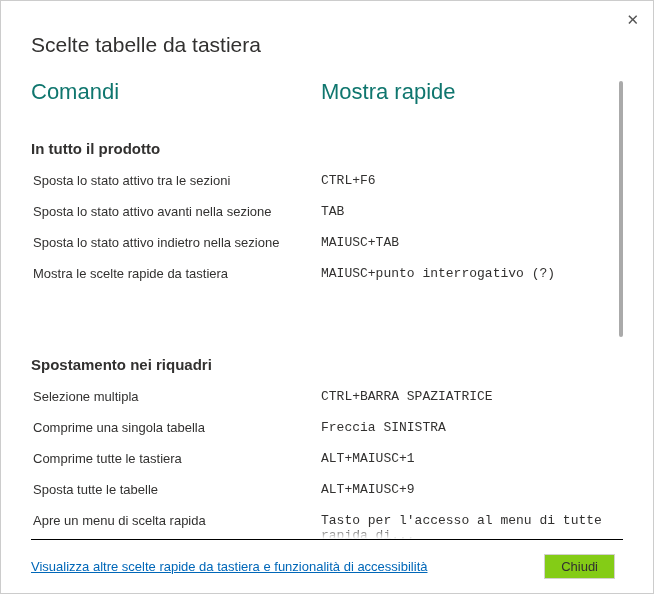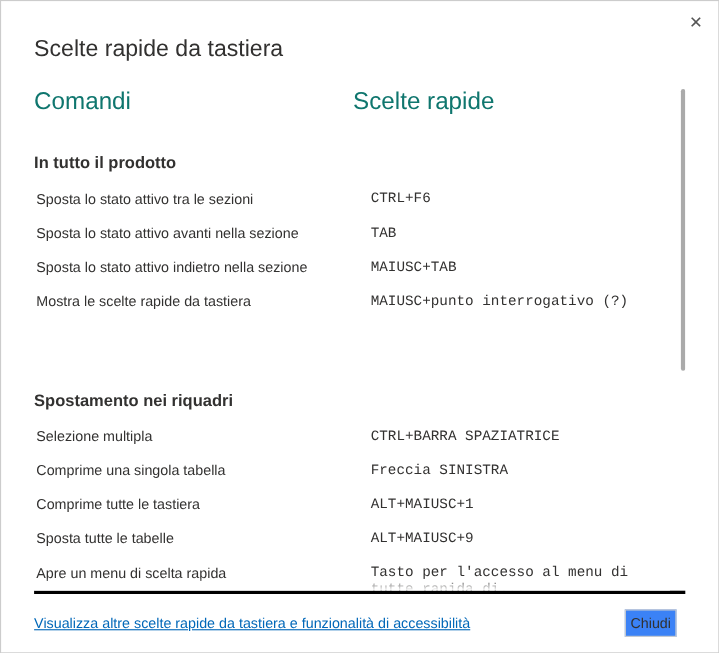--- a/index.html
+++ b/index.html
@@ -120,7 +120,7 @@
 <div class="dialog">
   <button class="close-btn">✕</button>
 
-  <div class="title">Scelte rapide da tastiera</div>
+  <div class="title">Scelte tabelle da tastiera</div>
 
   <div class="content-wrapper">
     <div class="scrollbar-track"></div>

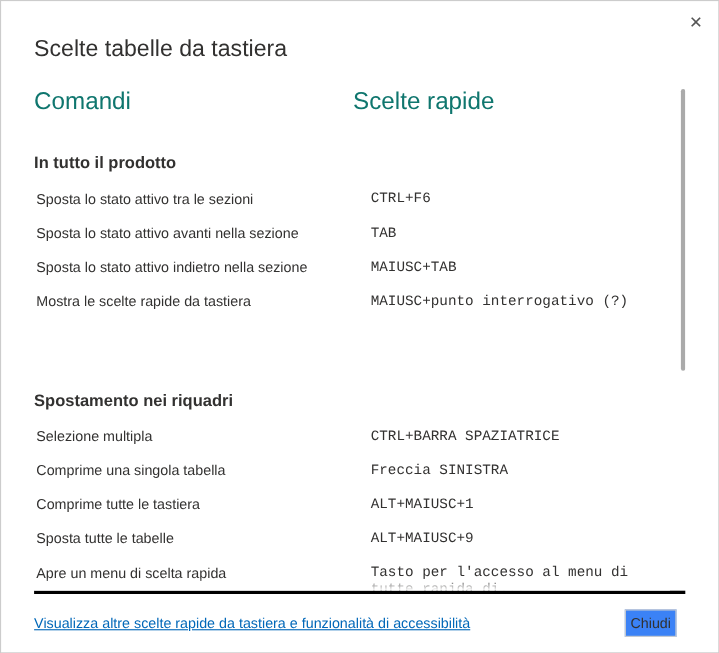--- a/index.html
+++ b/index.html
@@ -127,7 +127,7 @@
 
     <div class="columns-header">
       <div class="col-left-header">Comandi</div>
-      <div class="col-right-header">Scelte rapide</div>
+      <div class="col-right-header">Mostra rapide</div>
     </div>
 
     <div>

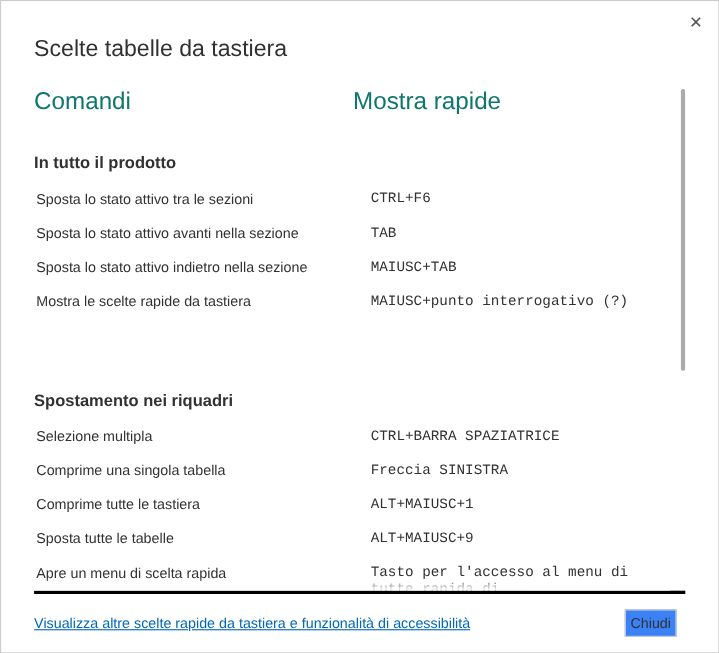--- a/index.html
+++ b/index.html
@@ -73,7 +73,6 @@
       margin-bottom: 16px;
       font-size: 13px;
       color: #323130;
-      gap: 16px;
     }
     .shortcut-row .cmd { width: 290px; padding-left: 2px; }
     .shortcut-row .key { flex: 1; font-family: Liberation Mono, monospace; }

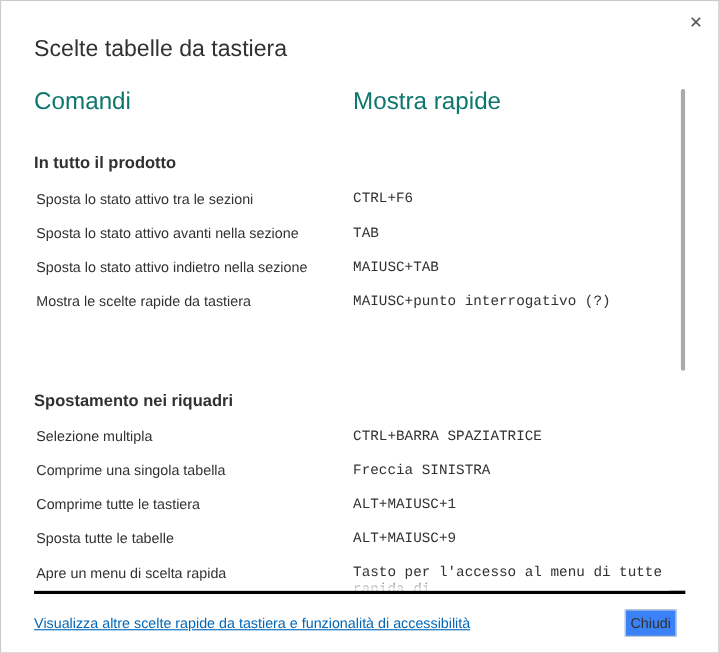--- a/index.html
+++ b/index.html
@@ -78,7 +78,7 @@
     .shortcut-row .key { flex: 1; font-family: Liberation Mono, monospace; }
     .section-gap { height: 24px; }
     .footer {
-      border-top: 3px solid #000000;
+      border-top: 1px solid #000000;
       padding: 14px 0;
       display: flex;
       align-items: center;

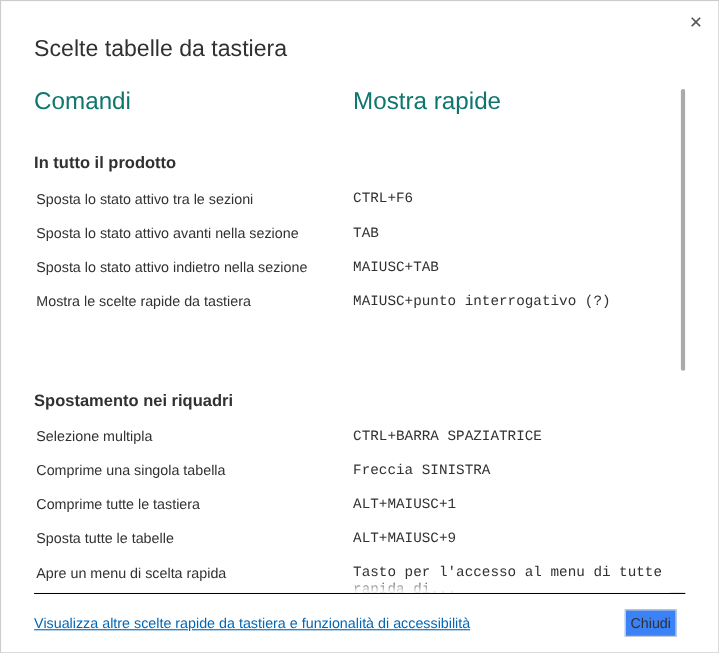--- a/index.html
+++ b/index.html
@@ -91,9 +91,9 @@
       cursor: pointer;
     }
     .close-button {
-      background: #3b82f6;
+      background: #84cc16;
       border: 1px solid #d2d0ce;
-      padding: 4px 4px;
+      padding: 4px 16px;
       font-size: 13px;
       color: #323130;
       cursor: pointer;

